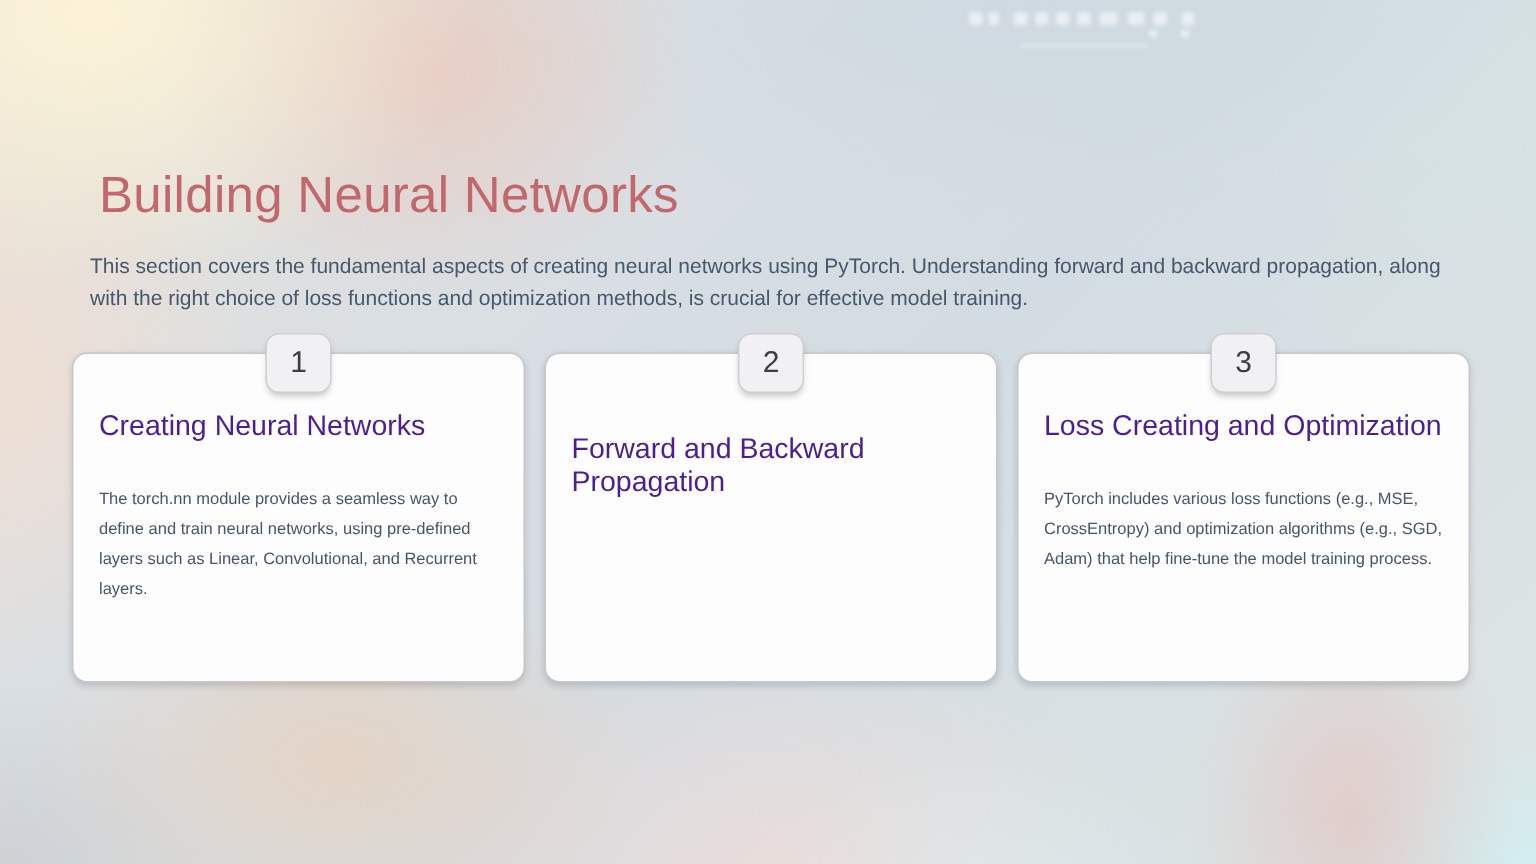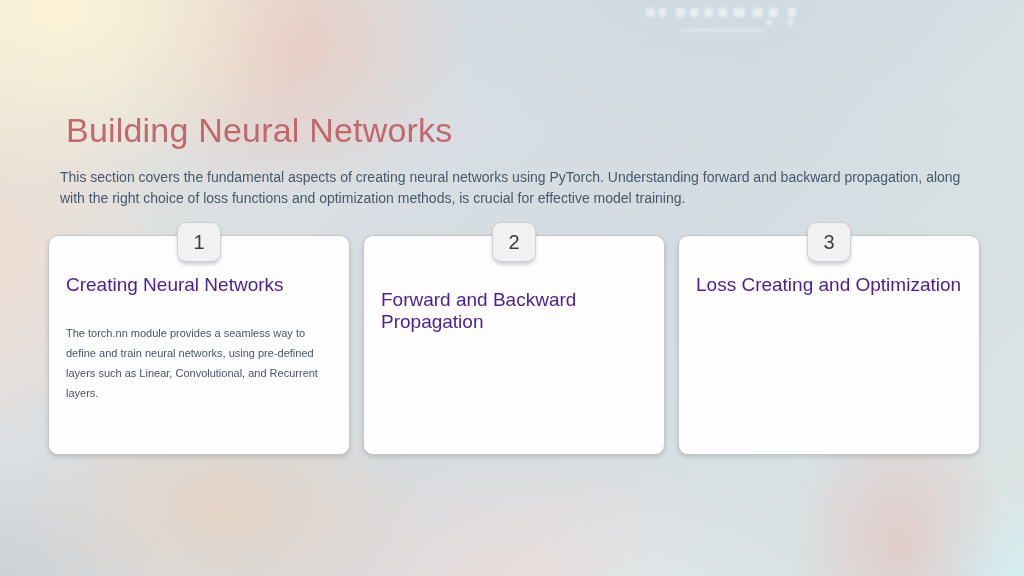--- a/index.html
+++ b/index.html
@@ -118,6 +118,7 @@
   <div class="card">
     <div class="badge">3</div>
     <div class="card-title">Loss Creating and Optimization</div>
+    <div class="card-body">PyTorch includes various loss functions (e.g., MSE, CrossEntropy) and optimization algorithms (e.g., SGD, Adam) that help fine-tune the model training process.</div>
   </div>
 
 </div>

